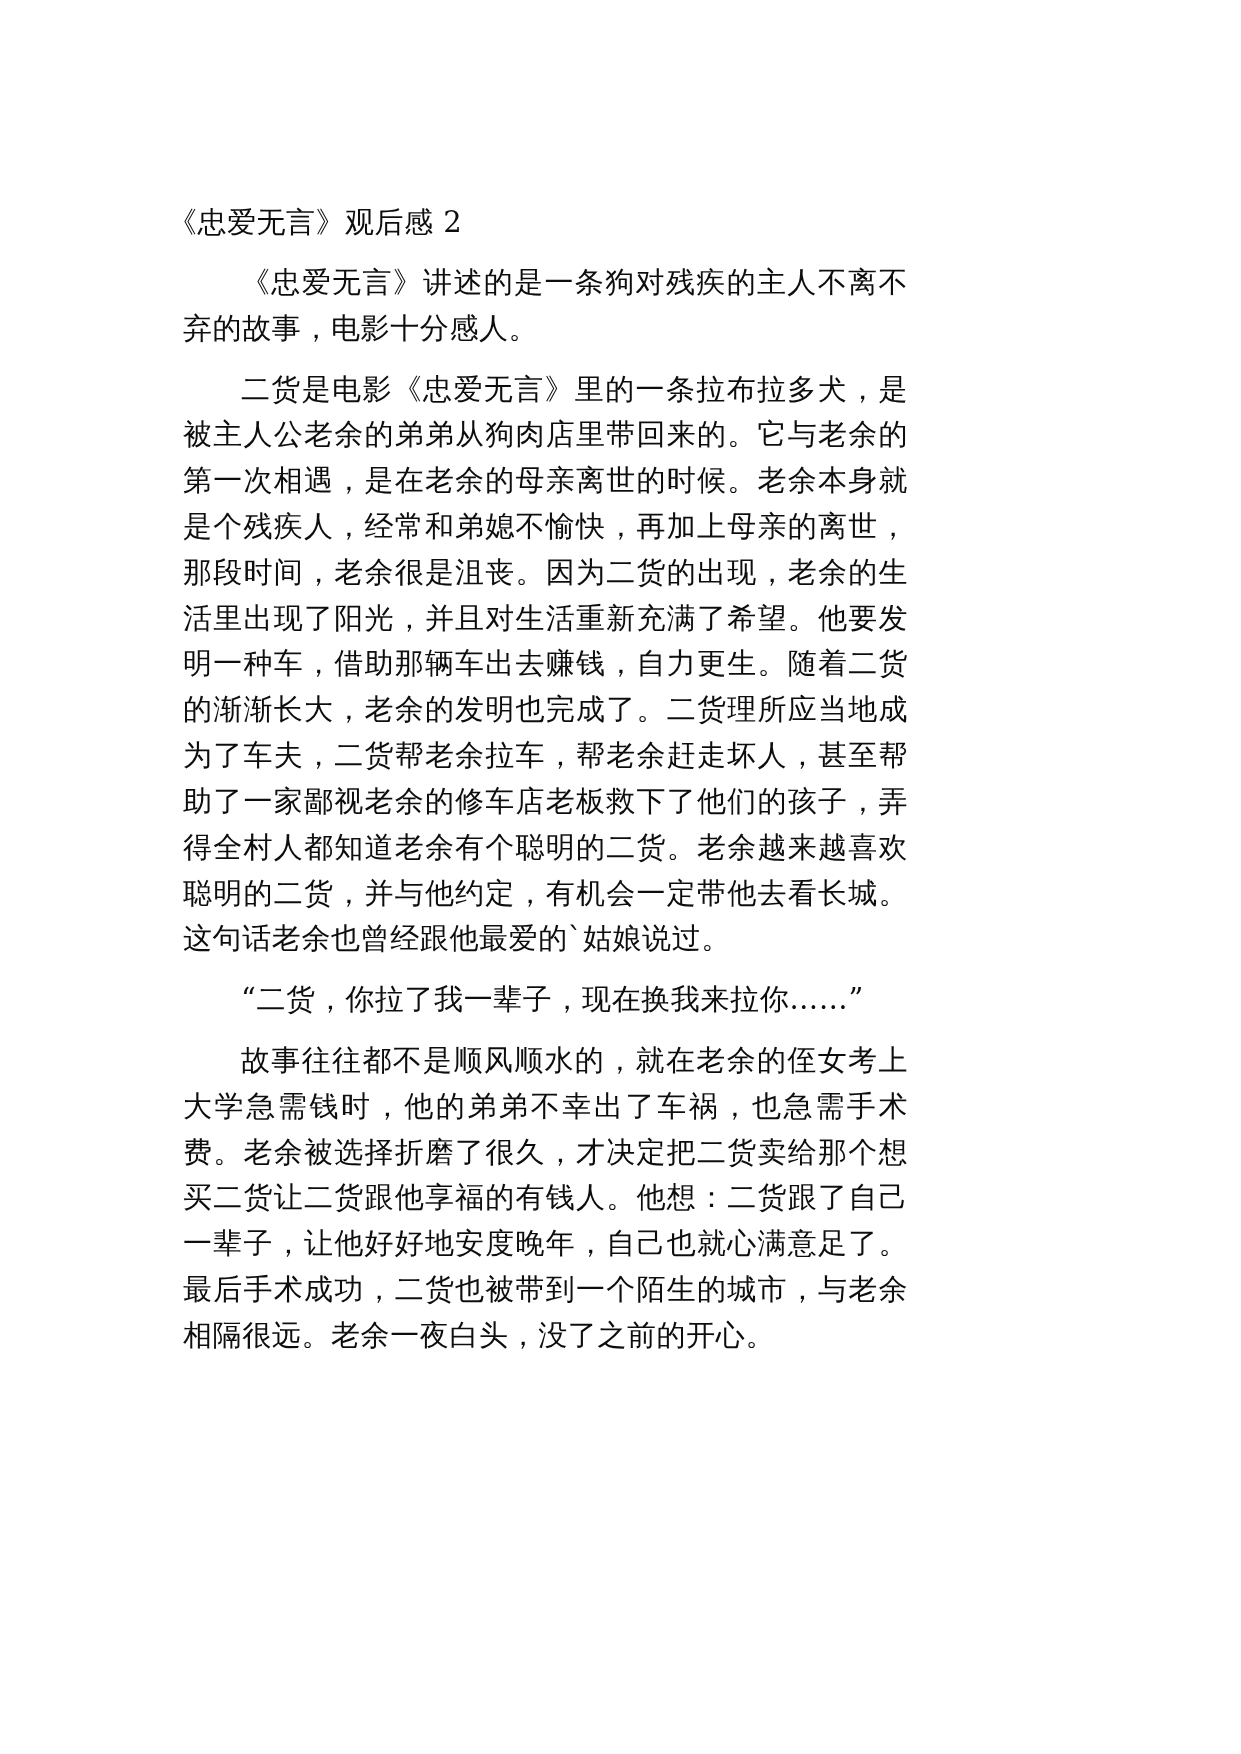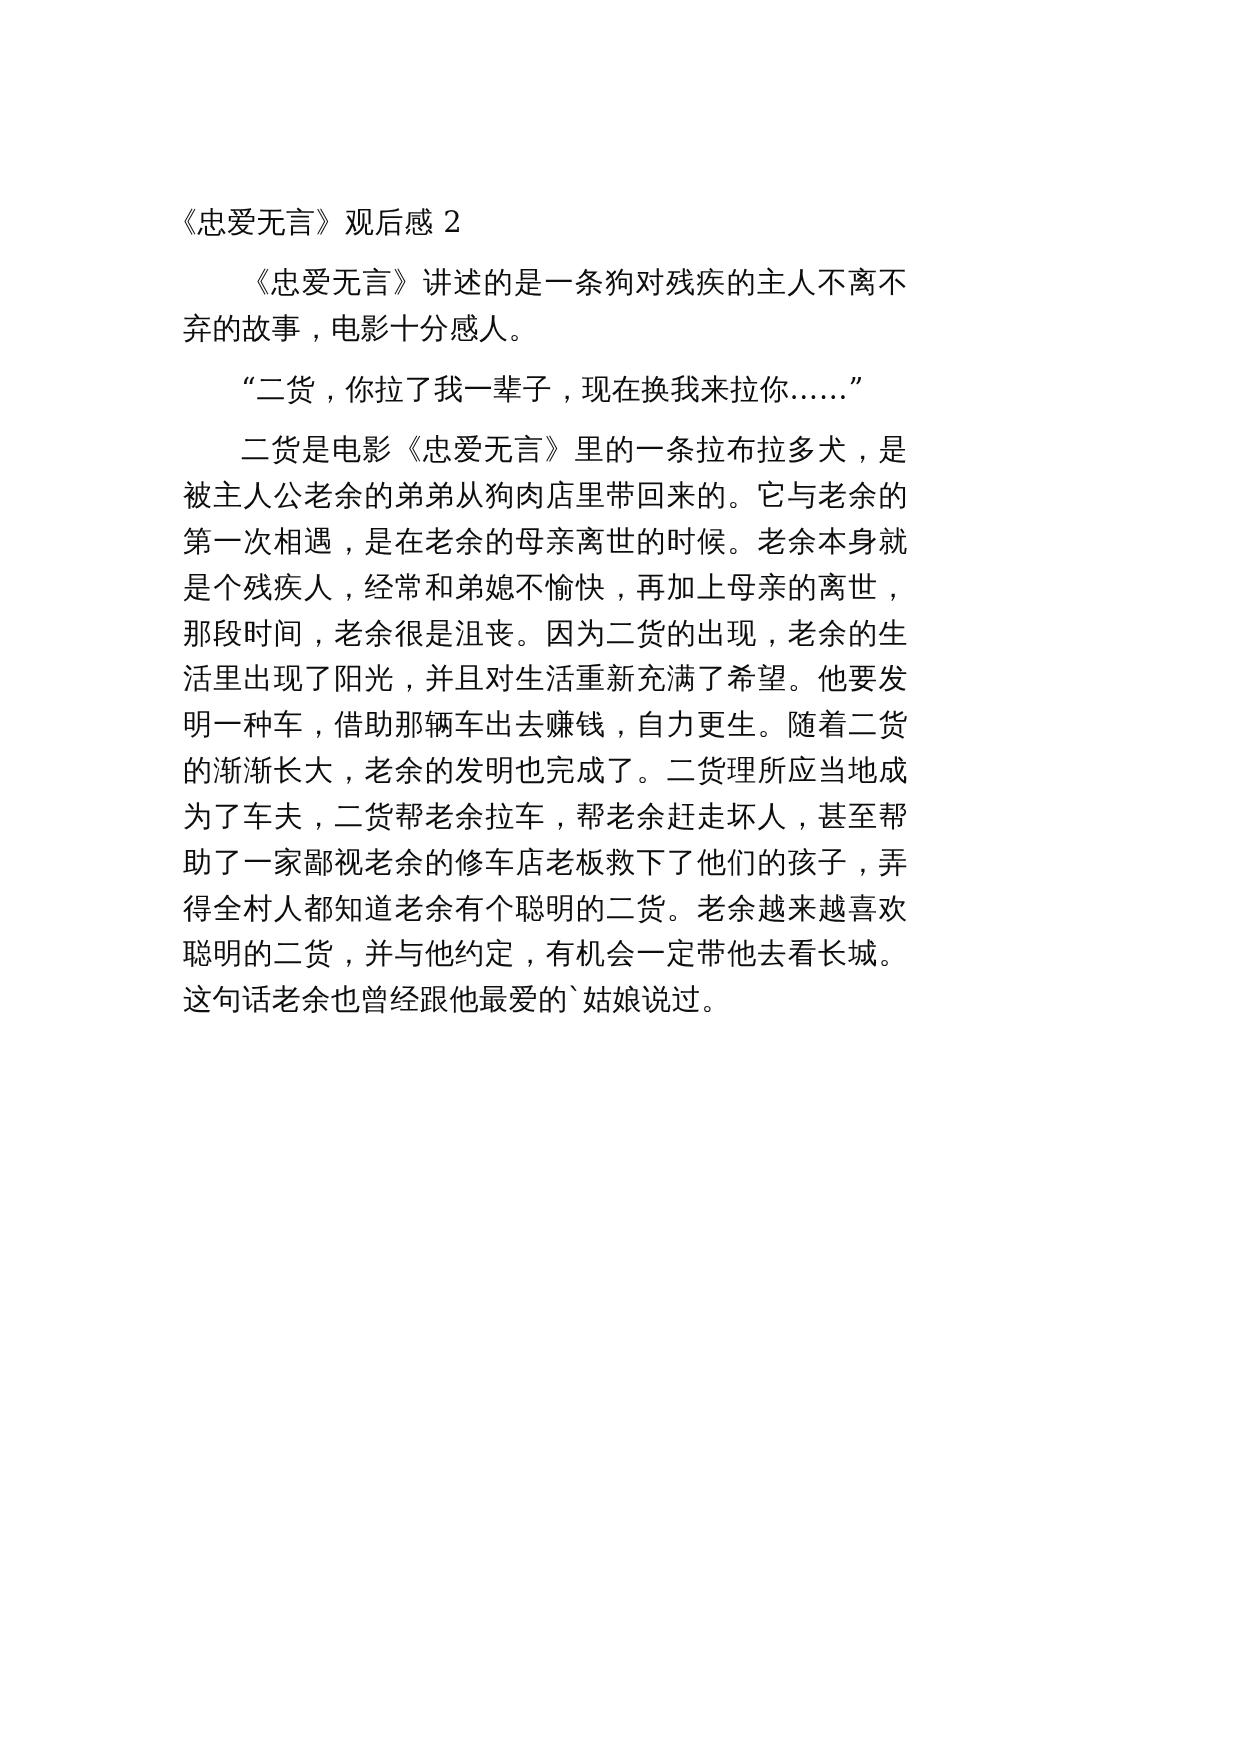--- a/index.html
+++ b/index.html
@@ -53,9 +53,9 @@
 
   <p class="para">《忠爱无言》讲述的是一条狗对残疾的主人不离不弃的故事，电影十分感人。</p>
 
+  <p class="para">二货是电影《忠爱无言》里的一条拉布拉多犬，是被主人公老余的弟弟从狗肉店里带回来的。它与老余的第一次相遇，是在老余的母亲离世的时候。老余本身就是个残疾人，经常和弟媳不愉快，再加上母亲的离世，那段时间，老余很是沮丧。因为二货的出现，老余的生活里出现了阳光，并且对生活重新充满了希望。他要发明一种车，借助那辆车出去赚钱，自力更生。随着二货的渐渐长大，老余的发明也完成了。二货理所应当地成为了车夫，二货帮老余拉车，帮老余赶走坏人，甚至帮助了一家鄙视老余的修车店老板救下了他们的孩子，弄得全村人都知道老余有个聪明的二货。老余越来越喜欢聪明的二货，并与他约定，有机会一定带他去看长城。这句话老余也曾经跟他最爱的`姑娘说过。</p>
+
   <p class="para">“二货，你拉了我一辈子，现在换我来拉你……”</p>
-
-  <p class="para">二货是电影《忠爱无言》里的一条拉布拉多犬，是被主人公老余的弟弟从狗肉店里带回来的。它与老余的第一次相遇，是在老余的母亲离世的时候。老余本身就是个残疾人，经常和弟媳不愉快，再加上母亲的离世，那段时间，老余很是沮丧。因为二货的出现，老余的生活里出现了阳光，并且对生活重新充满了希望。他要发明一种车，借助那辆车出去赚钱，自力更生。随着二货的渐渐长大，老余的发明也完成了。二货理所应当地成为了车夫，二货帮老余拉车，帮老余赶走坏人，甚至帮助了一家鄙视老余的修车店老板救下了他们的孩子，弄得全村人都知道老余有个聪明的二货。老余越来越喜欢聪明的二货，并与他约定，有机会一定带他去看长城。这句话老余也曾经跟他最爱的`姑娘说过。</p>
 
 
 </div>

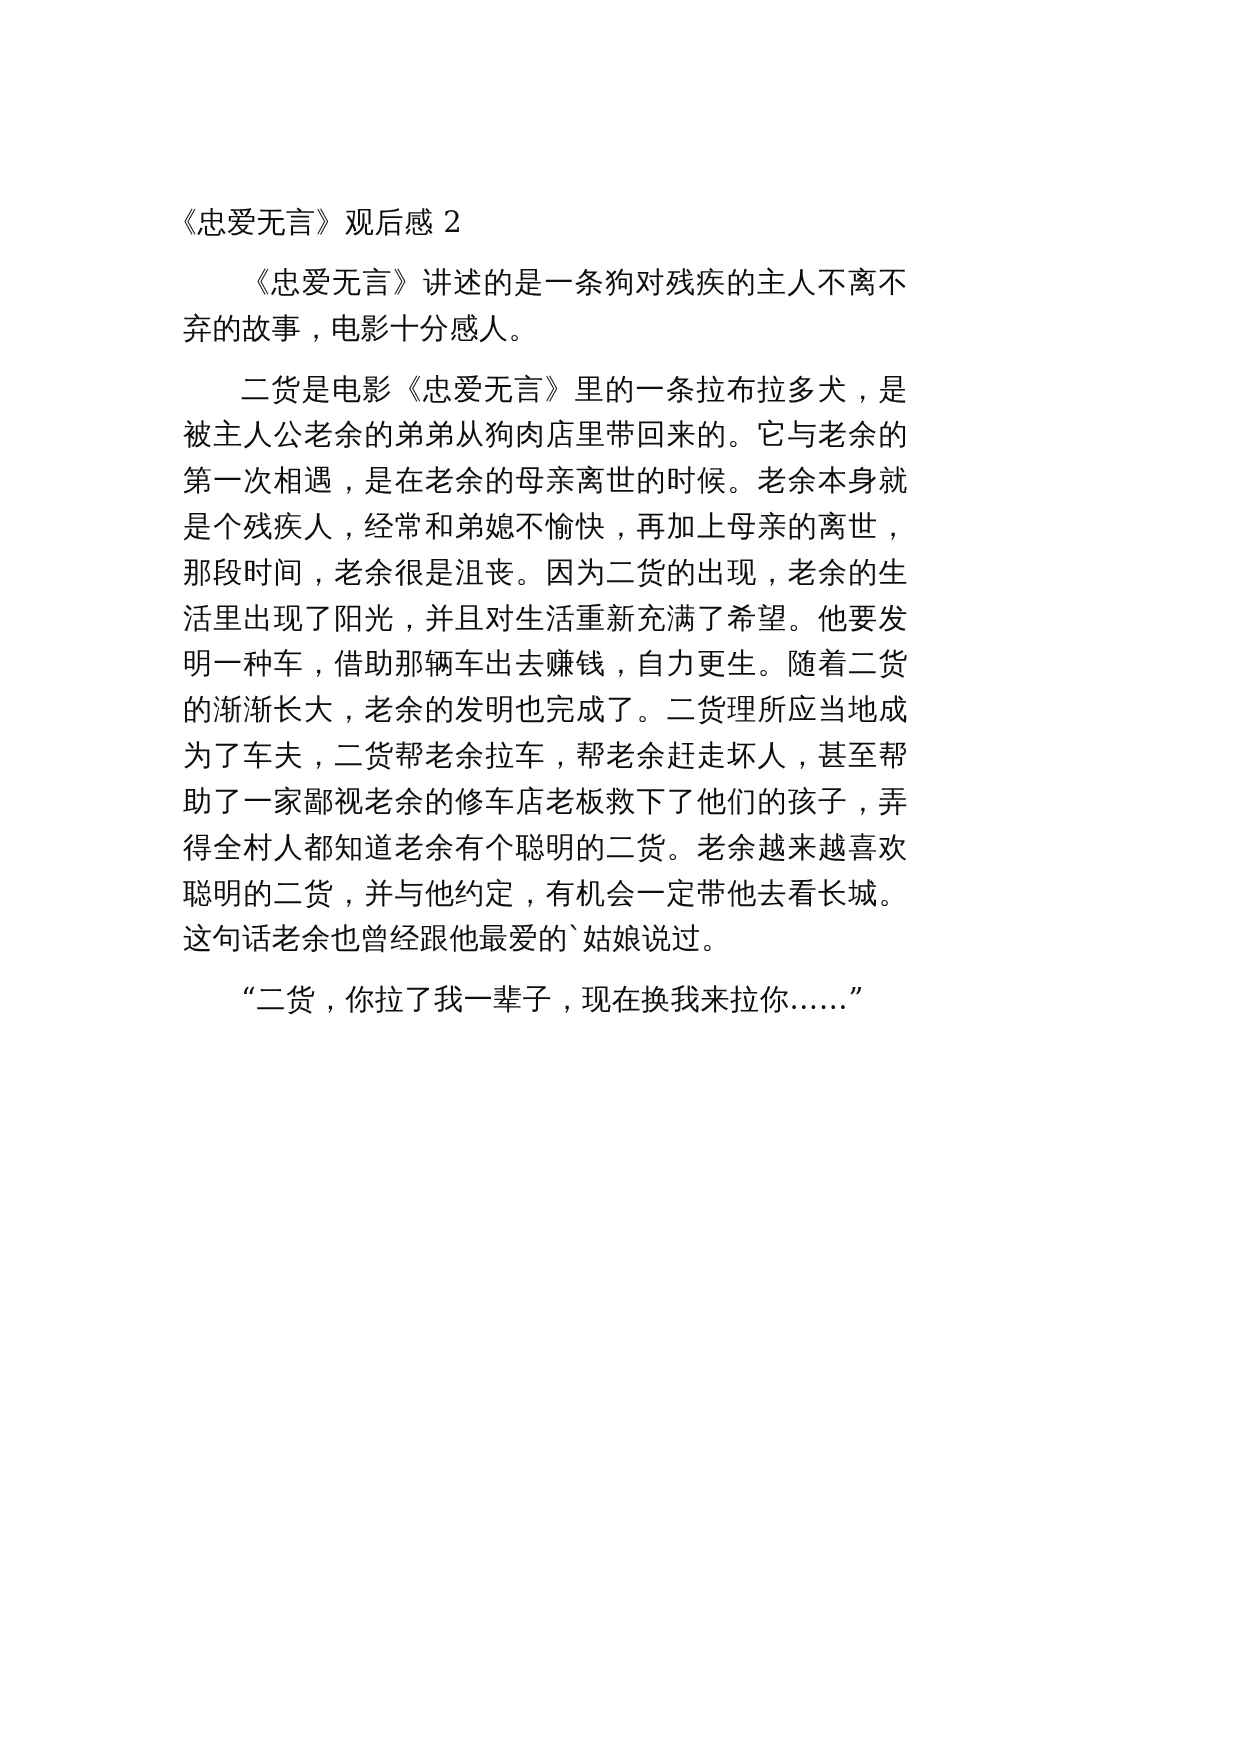--- a/index.html
+++ b/index.html
@@ -57,6 +57,7 @@
 
   <p class="para">“二货，你拉了我一辈子，现在换我来拉你……”</p>
 
+  <p class="para">故事往往都不是顺风顺水的，就在老余的侄女考上大学急需钱时，他的弟弟不幸出了车祸，也急需手术费。老余被选择折磨了很久，才决定把二货卖给那个想买二货让二货跟他享福的有钱人。他想：二货跟了自己一辈子，让他好好地安度晚年，自己也就心满意足了。最后手术成功，二货也被带到一个陌生的城市，与老余相隔很远。老余一夜白头，没了之前的开心。</p>
 
 </div>
 

